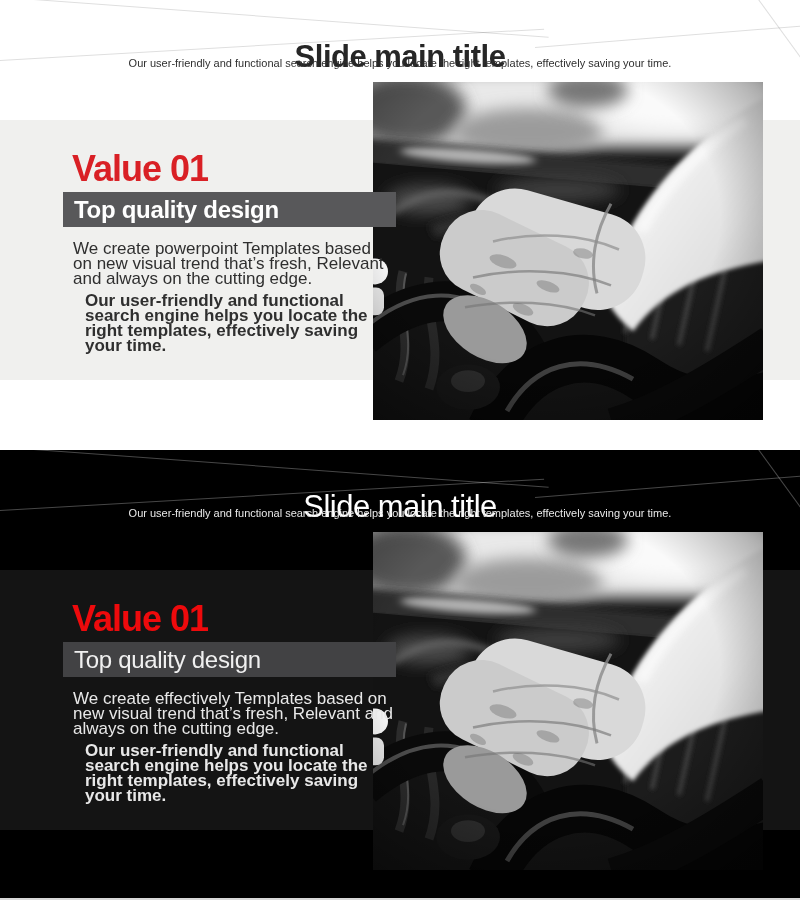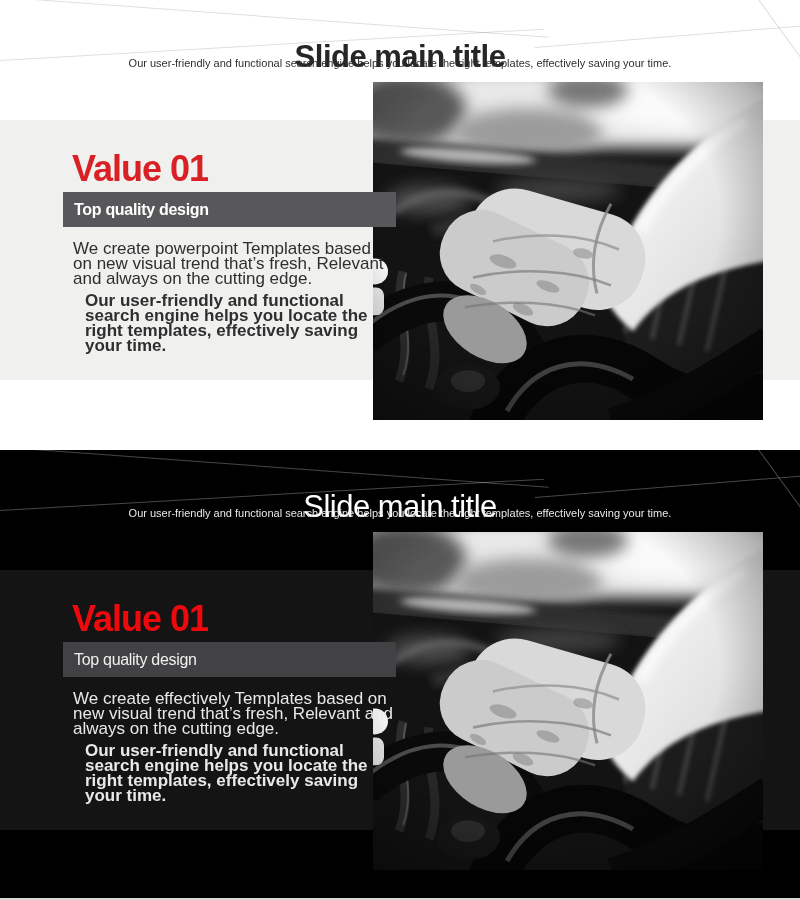--- a/index.html
+++ b/index.html
@@ -46,7 +46,7 @@
   .banner{
     position:absolute;left:63px;top:192px;width:333px;height:35px;
     background:var(--banner-bg,#58585a);z-index:5;
-    font-size:16px;line-height:35px;padding-left:11px;box-sizing:border-box;
+    font-size:24px;line-height:35px;padding-left:11px;box-sizing:border-box;
     letter-spacing:-0.3px;white-space:nowrap;overflow:hidden;
   }
   .slide.light .banner{color:#ffffff;font-weight:700;}

